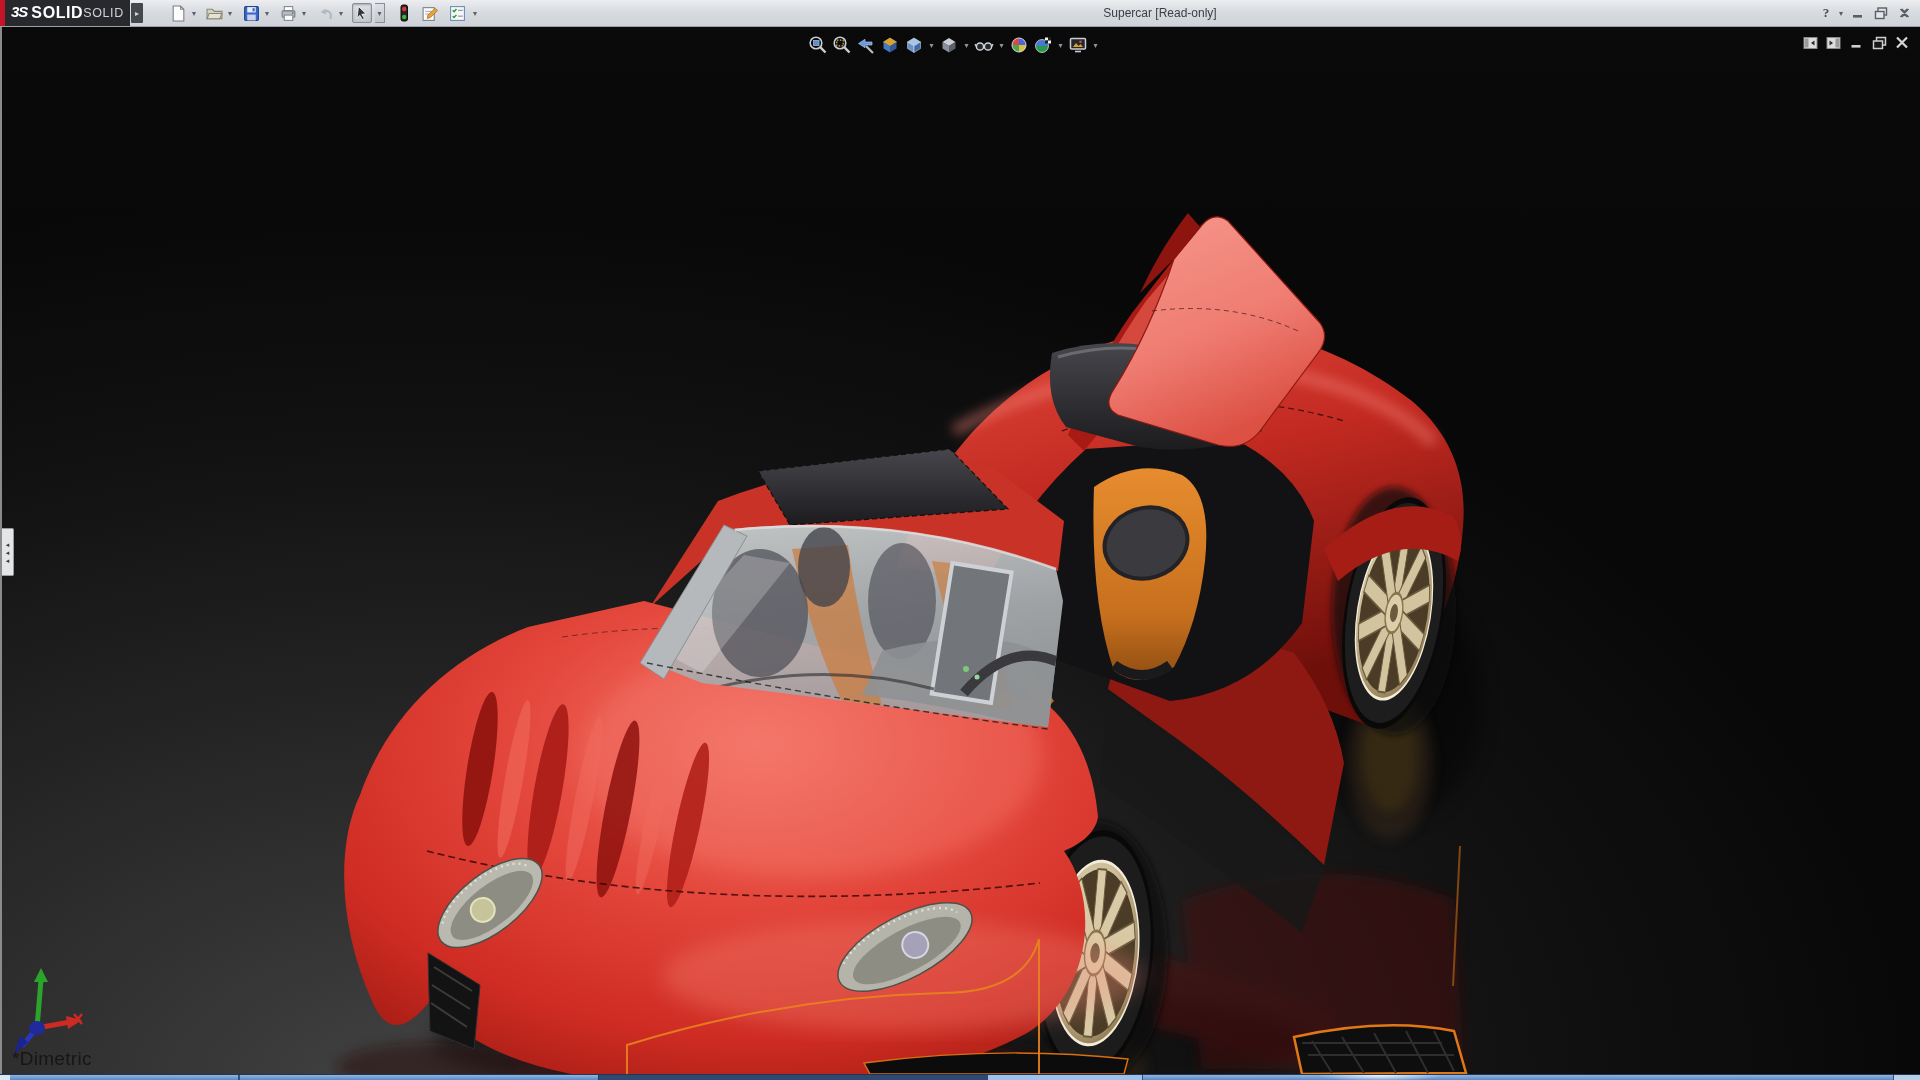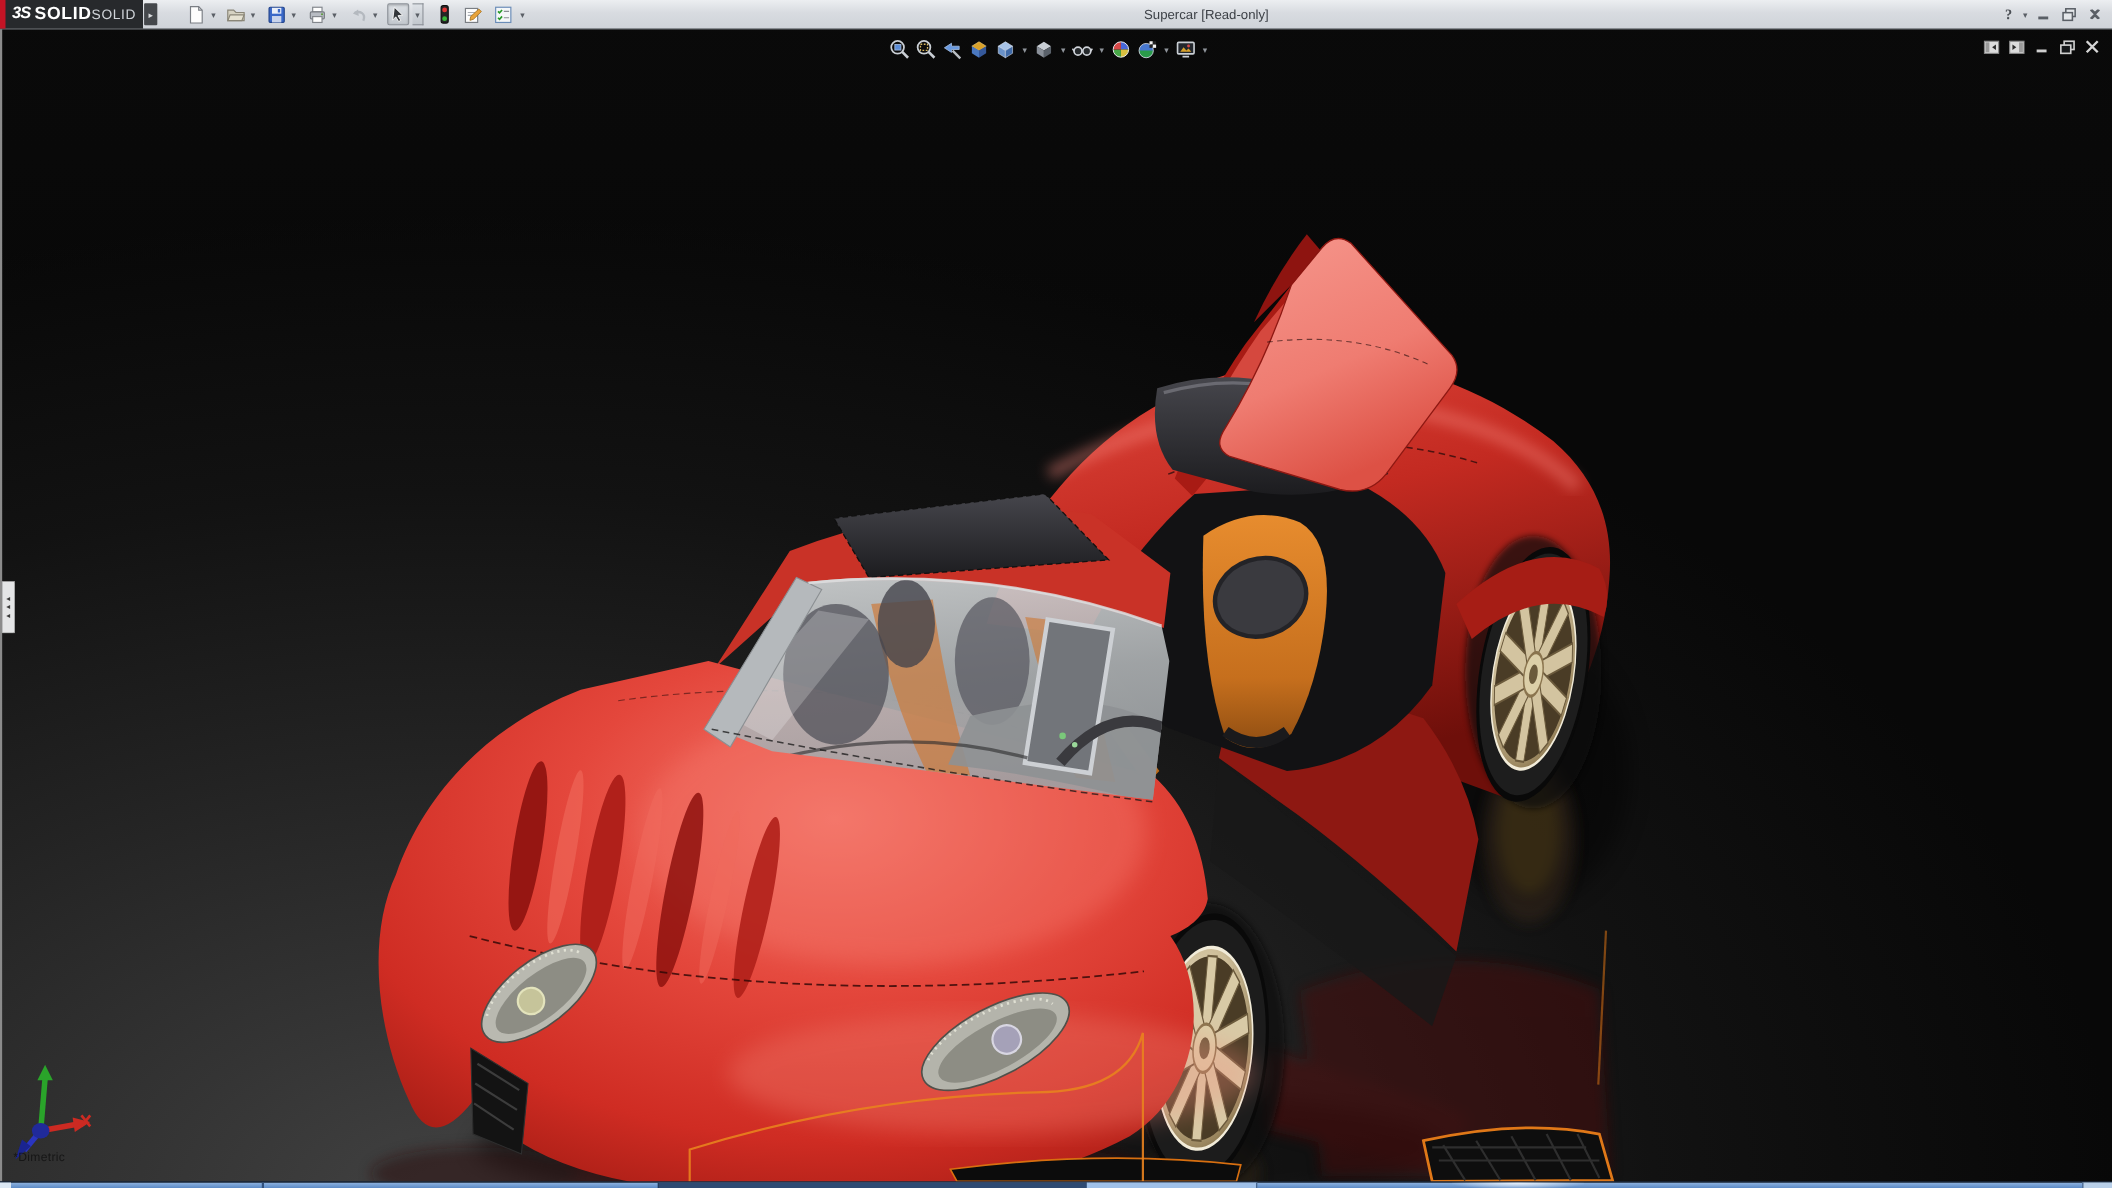--- a/index.html
+++ b/index.html
@@ -27,7 +27,7 @@
   .caret{position:absolute;top:3px;width:10px;height:20px;color:#5a5f66;font-size:8px;
     display:flex;align-items:center;justify-content:center;}
   .win-title{position:absolute;left:1040px;top:0;width:240px;height:28px;line-height:26px;
-    text-align:left;font-size:12px;color:#3c4046;}
+    text-align:center;font-size:12px;color:#3c4046;}
   .tbar-ctrl{position:absolute;top:4px;height:18px;display:flex;align-items:center;justify-content:center;color:#4a4e54;}
 
   

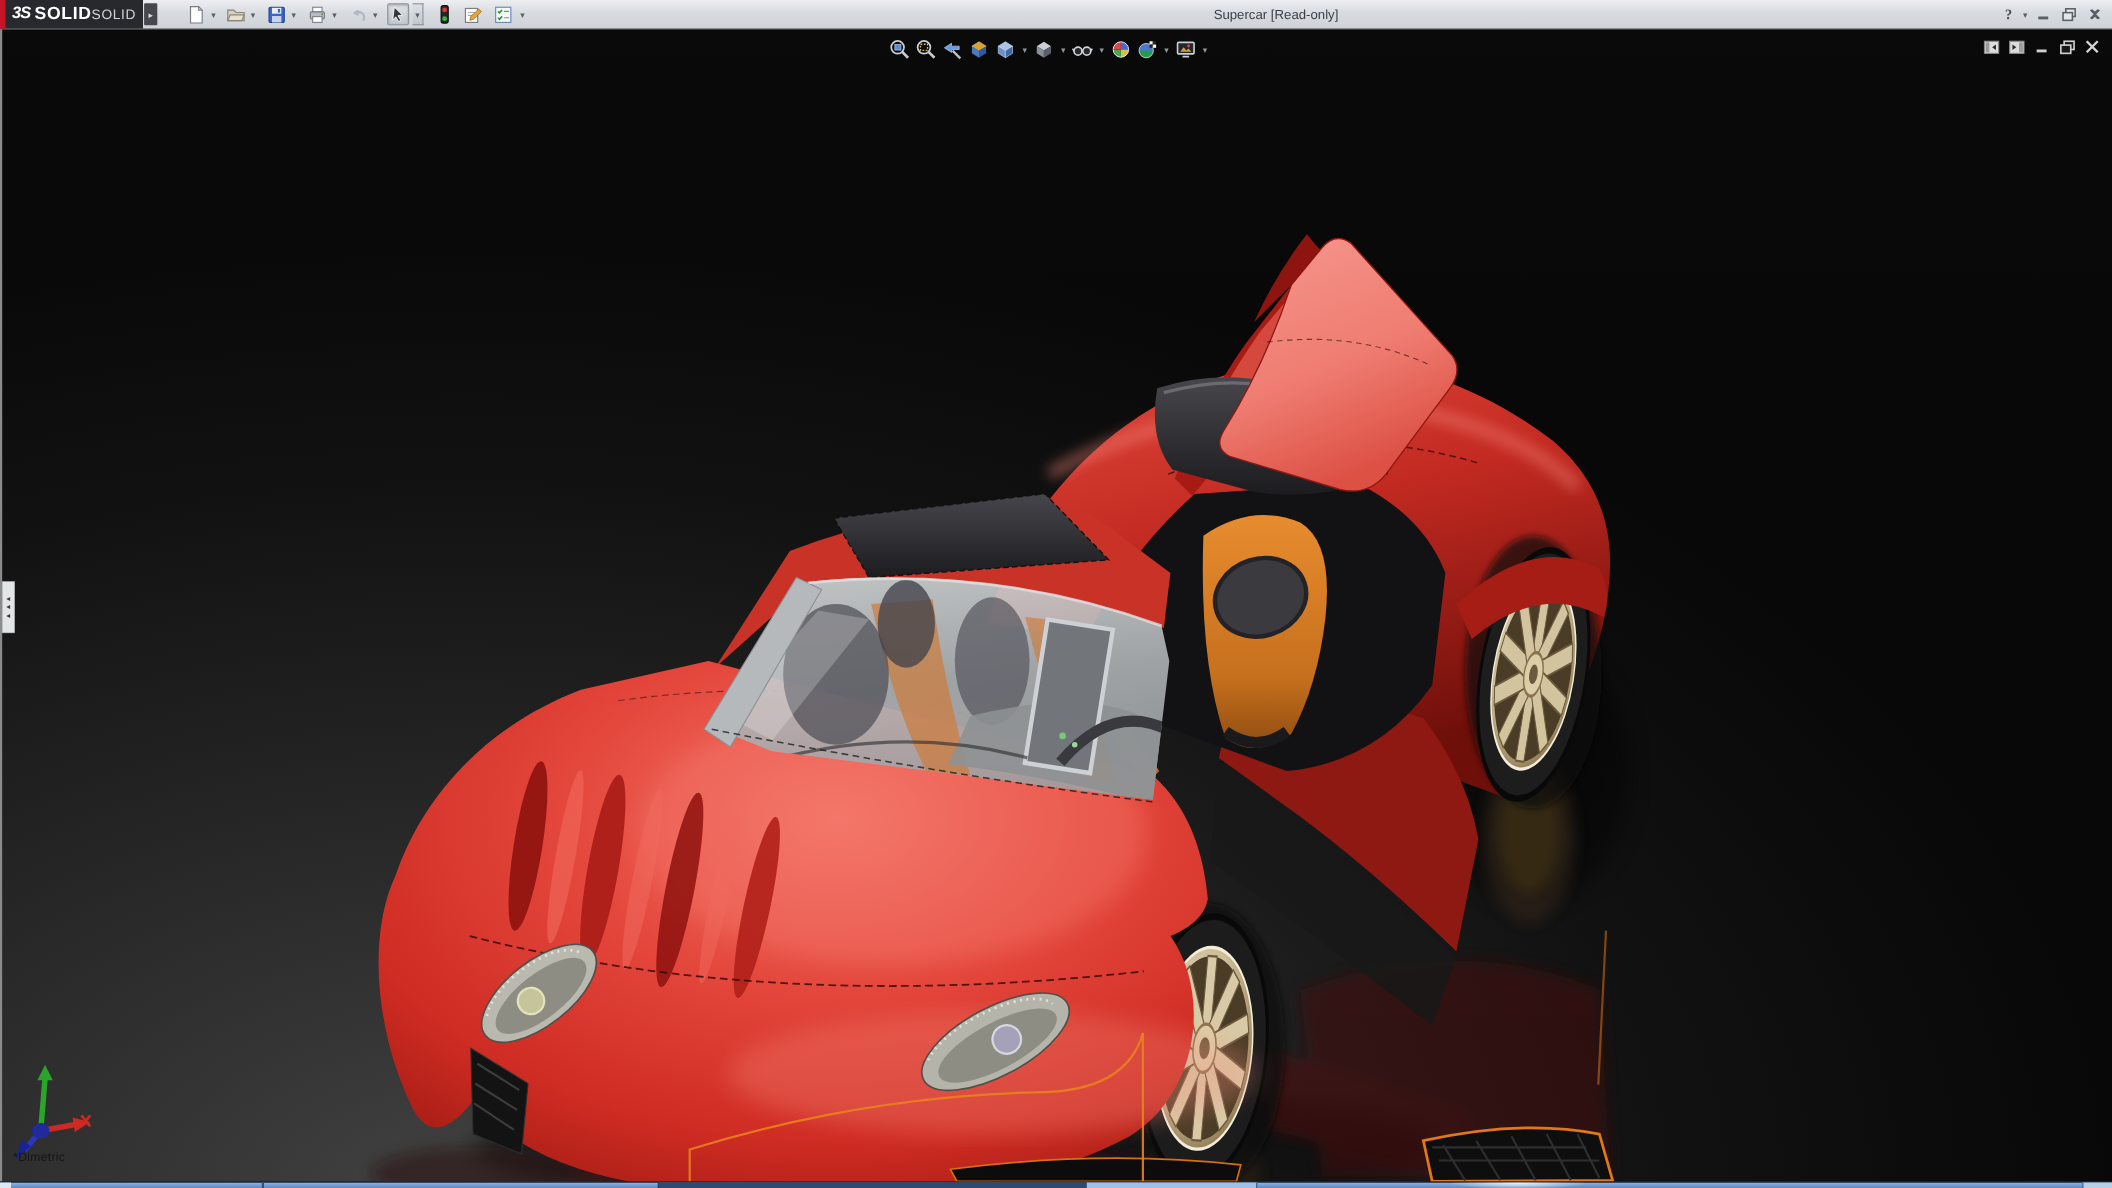--- a/index.html
+++ b/index.html
@@ -55,7 +55,7 @@
 
   
   .triad{position:absolute;left:8px;bottom:16px;}
-  .view-label{position:absolute;left:10px;bottom:16px;font-size:11px;color:#161616;letter-spacing:.3px;}
+  .view-label{position:absolute;left:10px;bottom:4px;font-size:19px;color:#161616;letter-spacing:.3px;}
 
   
   .taskbar{position:absolute;left:0;bottom:0;width:1920px;height:6px;

